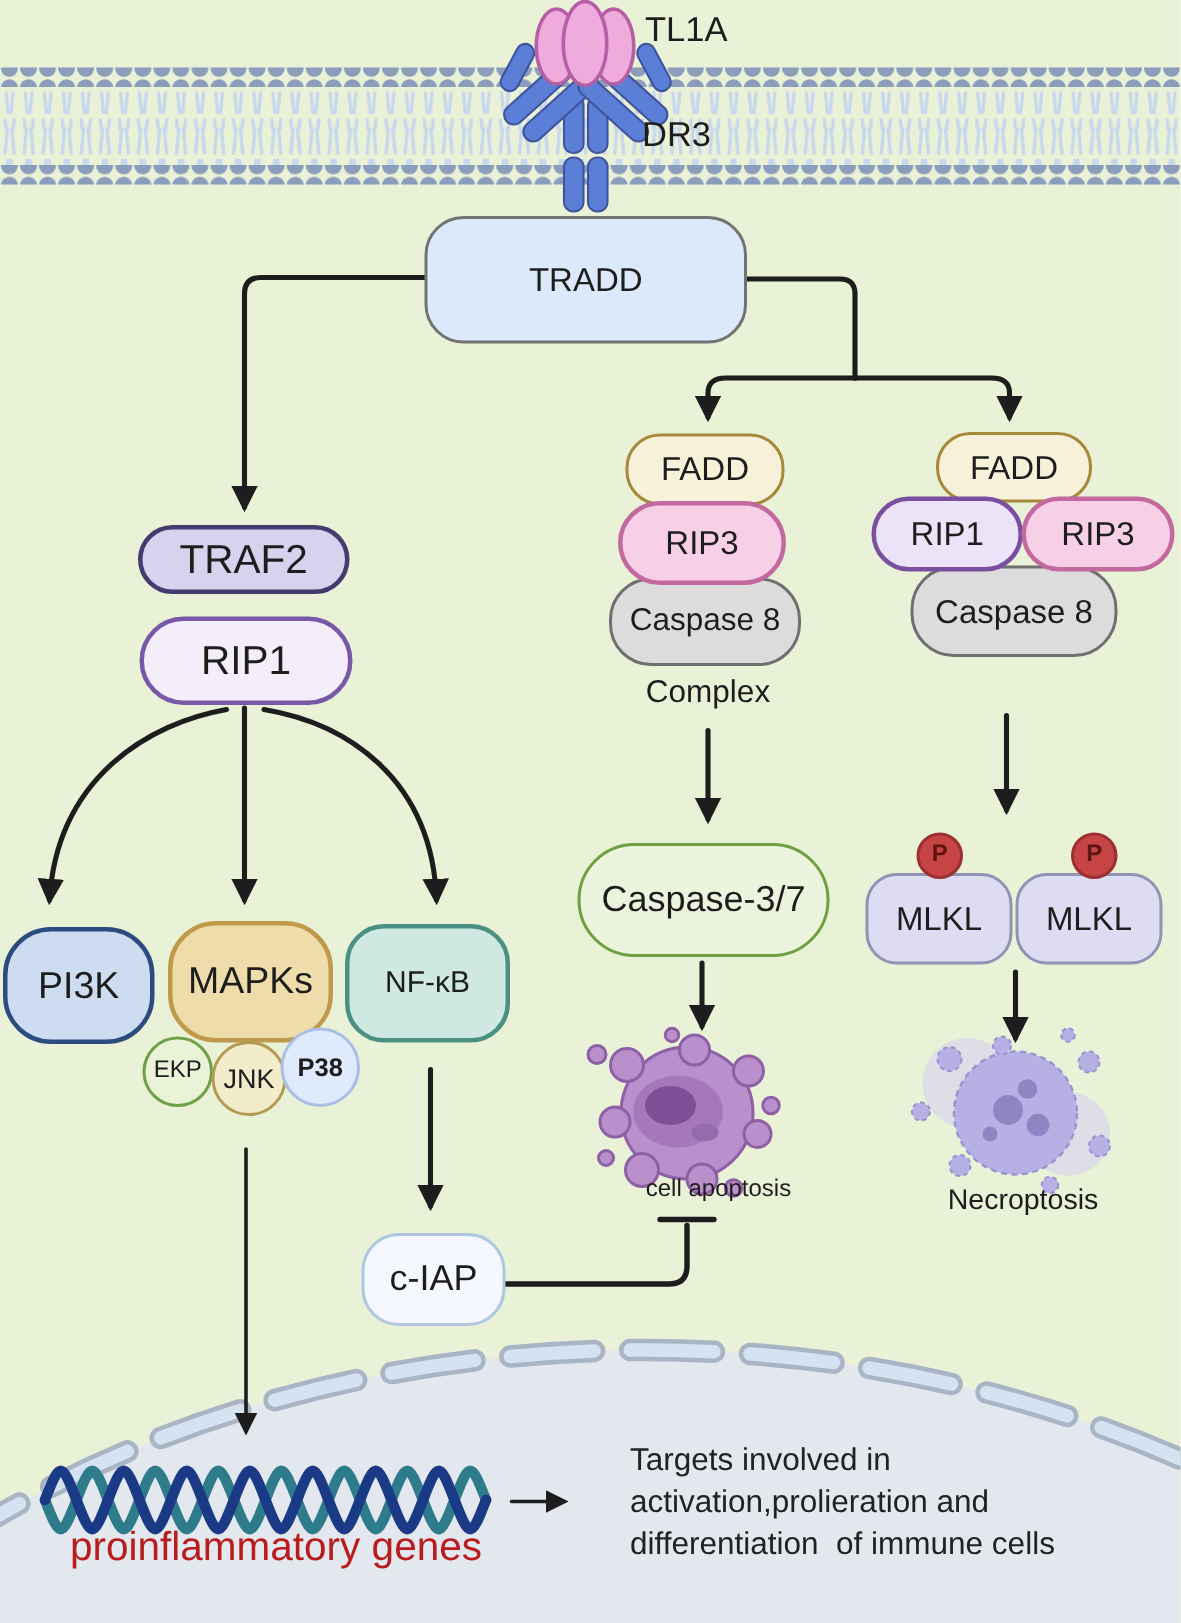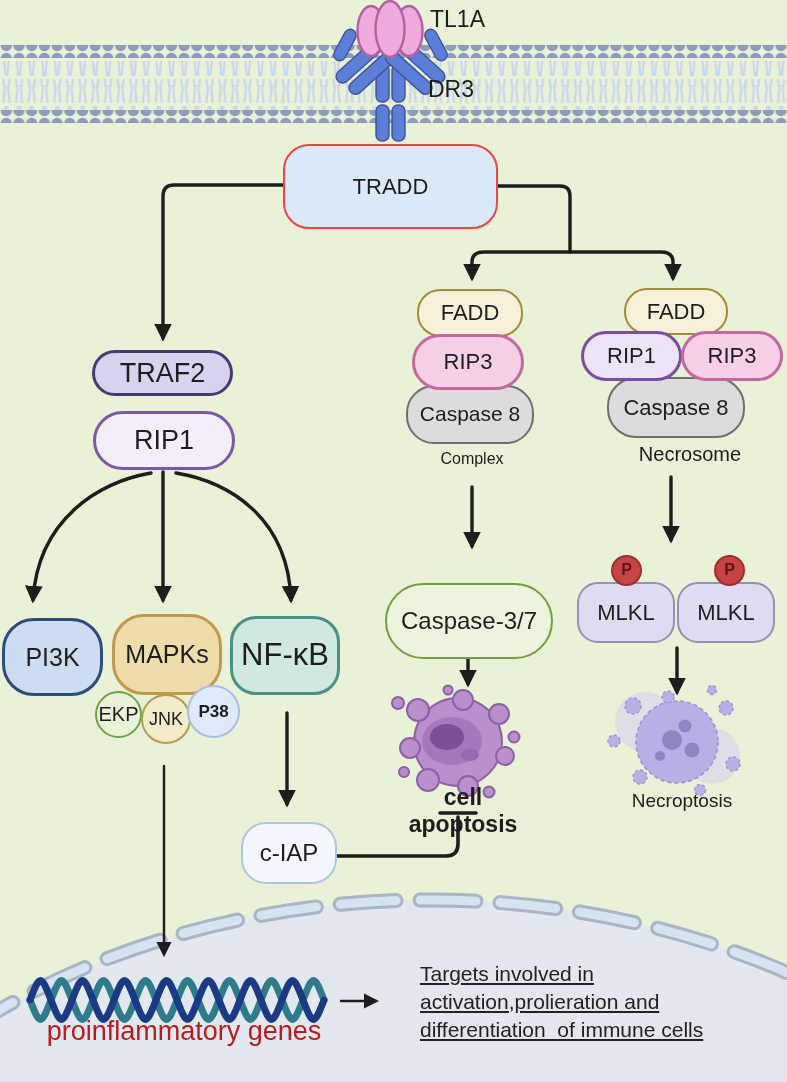--- a/index.html
+++ b/index.html
@@ -16,7 +16,7 @@
   .lbl{position:absolute;text-align:center;}
 
   .tradd{left:283px;top:144px;width:215px;height:85px;border-radius:26px;
-         background:#dbe9fa;border:2px solid #ef4444;font-size:22px;}
+         background:#dbe9fa;border:2px solid #737373;font-size:22px;}
   .traf2{left:92px;top:350px;width:141px;height:46px;border-radius:31px;
          background:#d8d2ef;border:3px solid #453b6e;font-size:27px;}
   .rip1L{left:93px;top:411px;width:142px;height:59px;border-radius:30px;

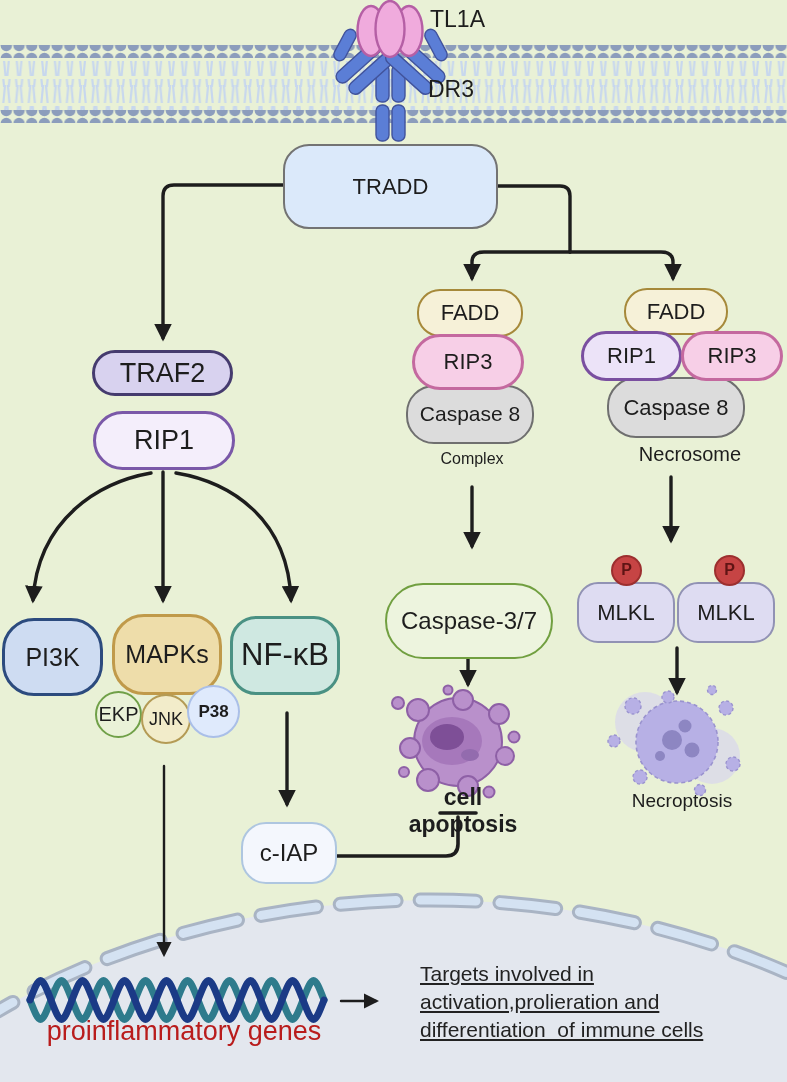--- a/index.html
+++ b/index.html
@@ -43,7 +43,7 @@
          background:#f7cfe7;border:3px solid #c4699f;font-size:22px;}
   .casp8C{left:406px;top:385px;width:128px;height:59px;border-radius:28px;
           background:#dcdcdc;border:2.5px solid #6f6f6f;font-size:21px;}
-  .complexLbl{left:412px;top:450px;width:120px;font-size:16px;}
+  .complexLbl{left:412px;top:450px;width:120px;font-size:21px;}
 
   .faddN{left:624px;top:288px;width:104px;height:47px;border-radius:23px;
          background:#f6f1d8;border:2.5px solid #a6893a;font-size:22px;}

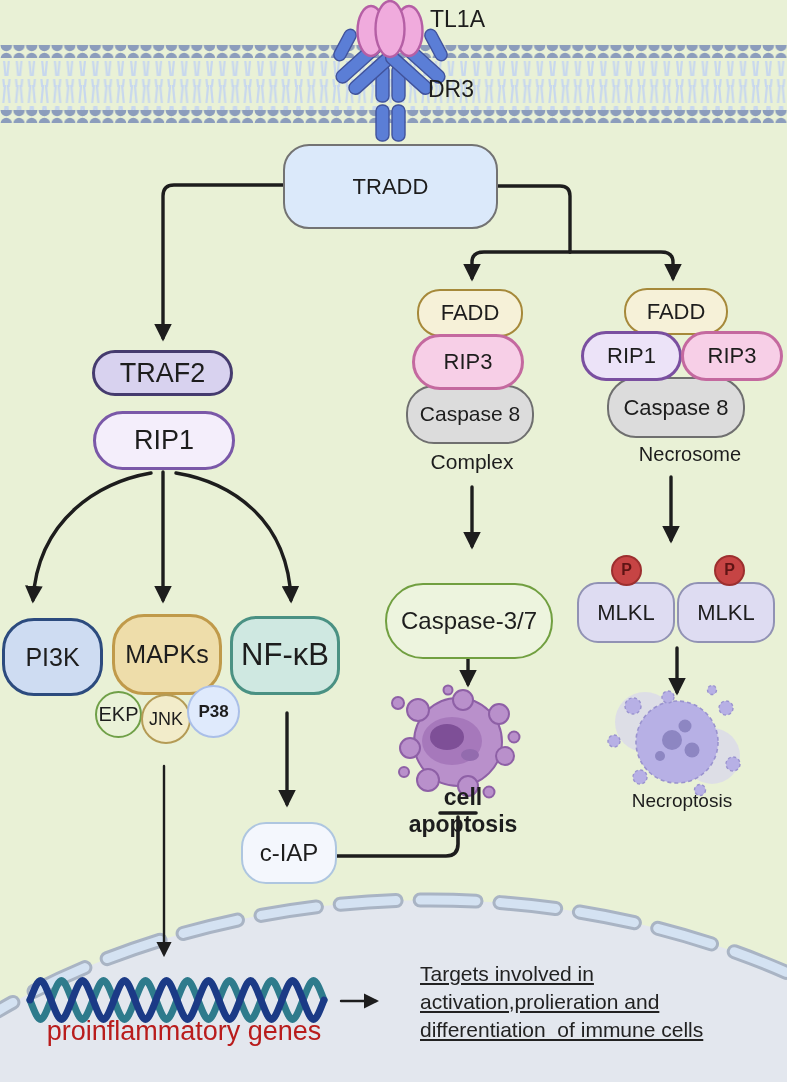--- a/index.html
+++ b/index.html
@@ -235,7 +235,6 @@
   <div class="pill casp8N">Caspase 8</div>
   <div class="pill rip1N">RIP1</div>
   <div class="pill rip3N">RIP3</div>
-  <div class="lbl necrosomeLbl">Necrosome</div>
 
   <div class="pill casp37">Caspase-3/7</div>
   <div class="pill mlklL">MLKL</div>

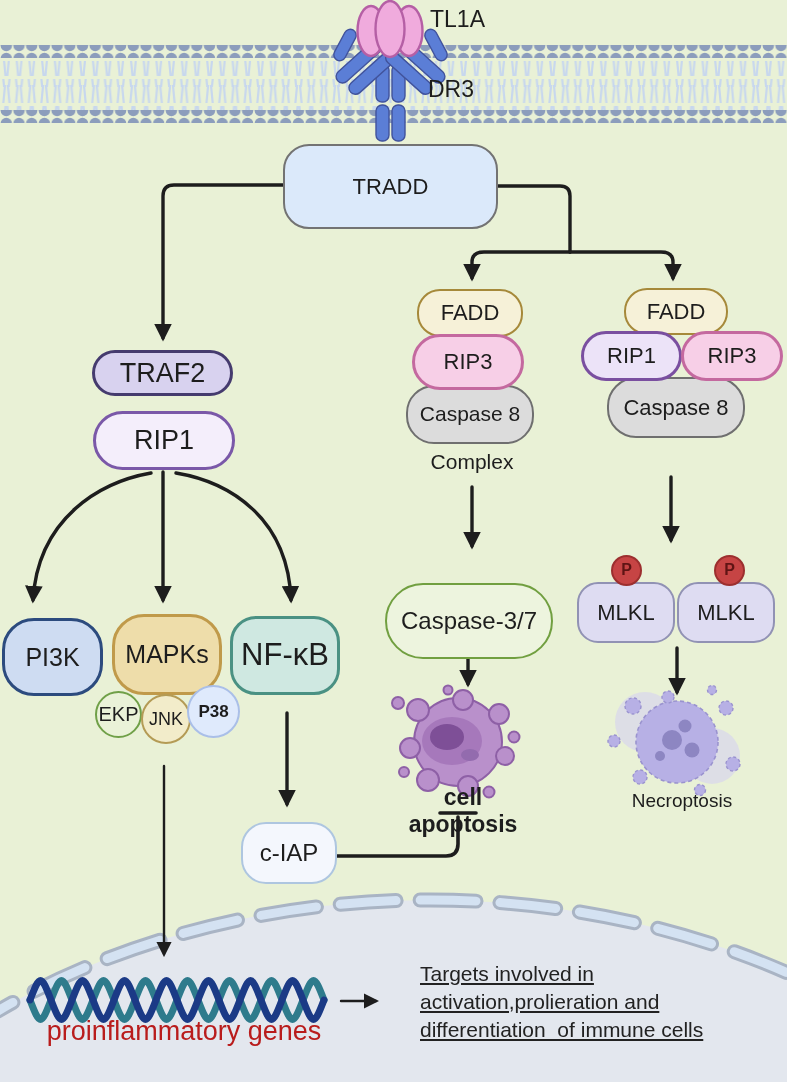--- a/index.html
+++ b/index.html
@@ -55,7 +55,7 @@
           background:#dcdcdc;border:2.5px solid #6f6f6f;font-size:22px;}
   .necrosomeLbl{left:612px;top:443px;width:156px;font-size:20px;}
 
-  .casp37{left:385px;top:583px;width:168px;height:76px;border-radius:38px;
+  .casp37{left:385px;top:562px;width:168px;height:76px;border-radius:38px;
           background:#edf4de;border:2.5px solid #719f40;font-size:24px;}
   .mlklL{left:577px;top:582px;width:98px;height:61px;border-radius:21px;
          background:#dedcf2;border:2px solid #9192b4;font-size:22px;}

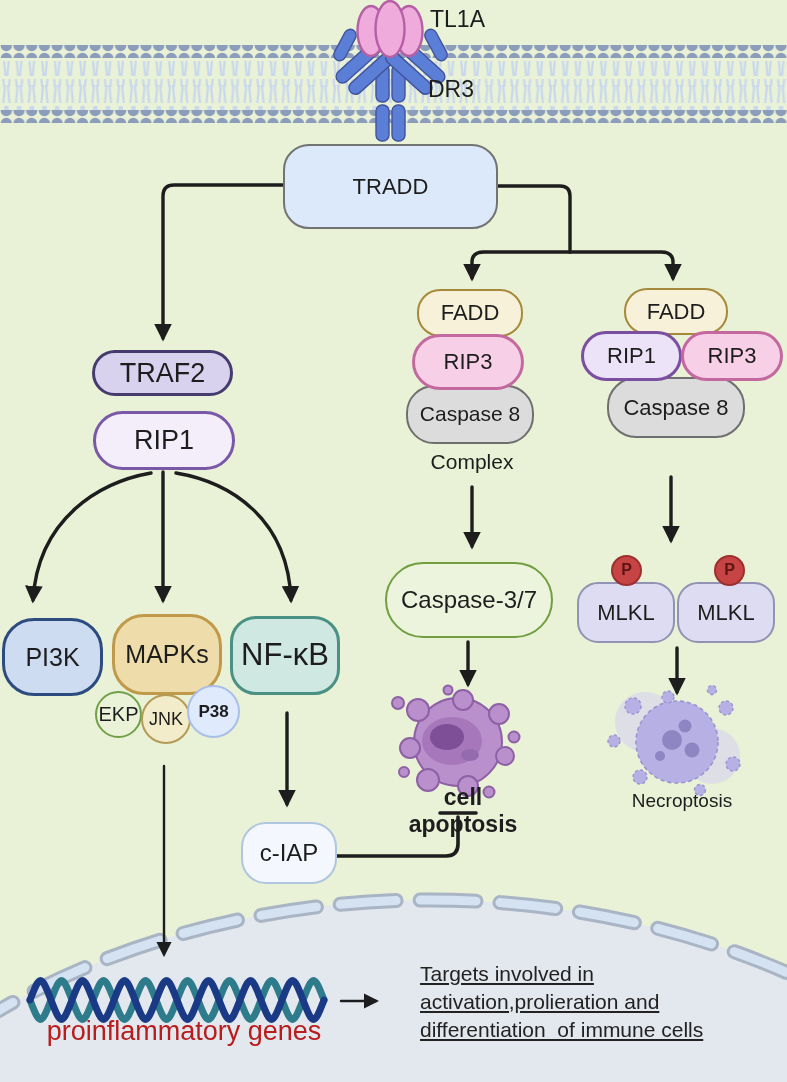--- a/index.html
+++ b/index.html
@@ -26,7 +26,7 @@
   .mapks{left:112px;top:614px;width:110px;height:81px;border-radius:32px;
          background:#eeddaa;border:3px solid #c09a4a;font-size:25px;}
   .nfkb{left:230px;top:616px;width:110px;height:79px;border-radius:26px;
-        background:#cfe8e1;border:3px solid #4a9183;font-size:31px;}
+        background:#cfe8e1;border:3px solid #4a9183;font-size:20px;}
   .circ{border-radius:50%;}
   .ekp{left:95px;top:691px;width:47px;height:47px;background:#eaf2d8;
        border:2px solid #70a048;font-size:20px;}

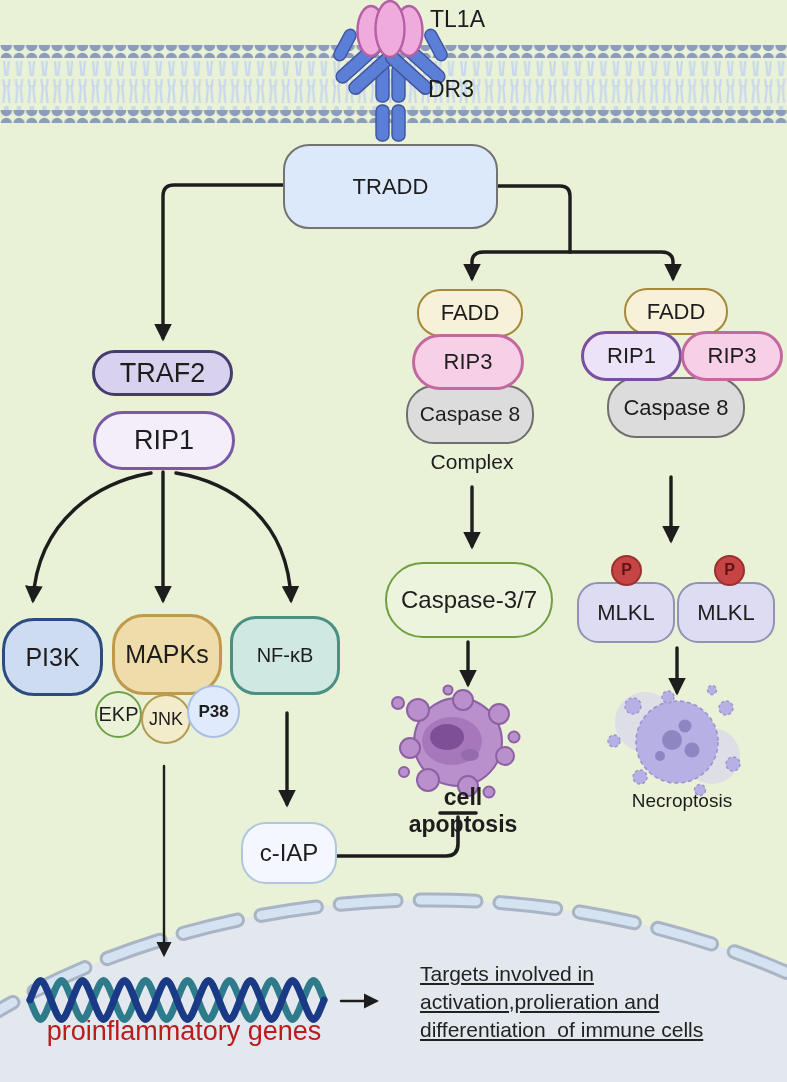--- a/index.html
+++ b/index.html
@@ -29,7 +29,7 @@
         background:#cfe8e1;border:3px solid #4a9183;font-size:20px;}
   .circ{border-radius:50%;}
   .ekp{left:95px;top:691px;width:47px;height:47px;background:#eaf2d8;
-       border:2px solid #70a048;font-size:20px;}
+       border:2px solid #70a048;font-size:16px;}
   .jnk{left:141px;top:694px;width:50px;height:50px;background:#f2ecca;
        border:2px solid #b49b55;font-size:18px;}
   .p38{left:187px;top:685px;width:53px;height:53px;background:#dfeafc;

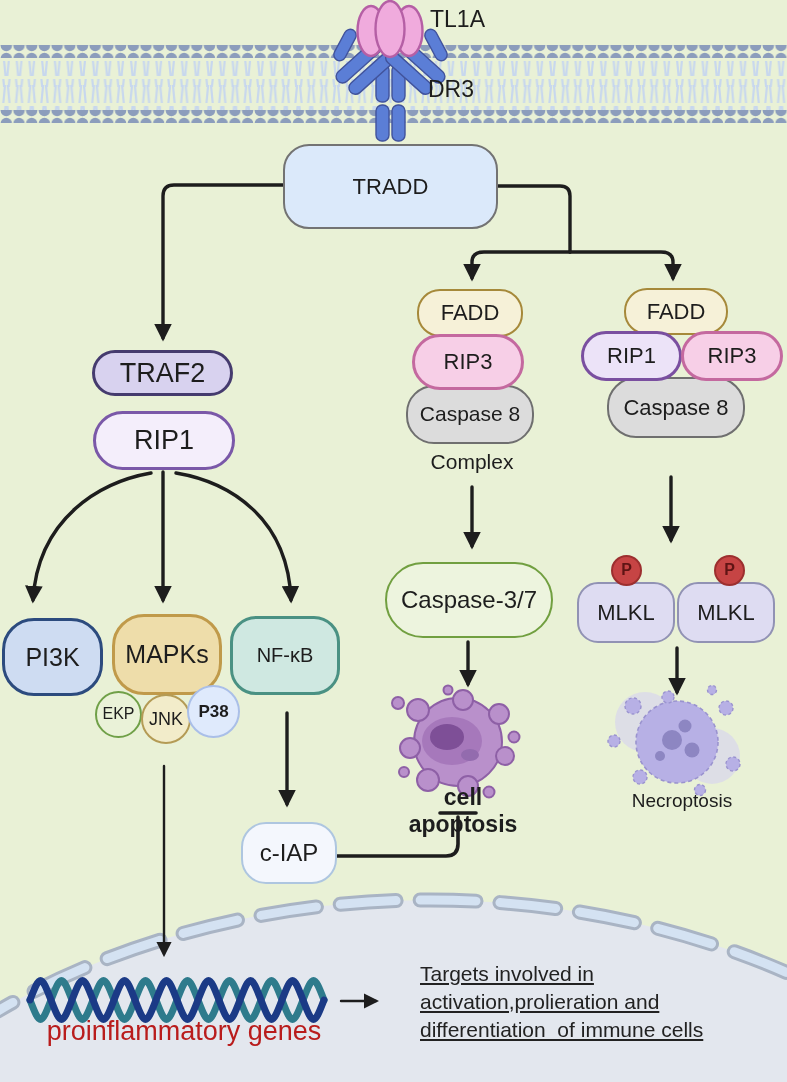--- a/index.html
+++ b/index.html
@@ -66,7 +66,7 @@
   .phosL{left:611px;top:555px;}
   .phosR{left:714px;top:555px;}
 
-  .apopLbl{left:393px;top:784px;width:140px;font-size:23px;font-weight:bold;}
+  .apopLbl{left:409px;top:784px;width:140px;font-size:16px;}
   .necroLbl{left:612px;top:790px;width:140px;font-size:19px;}
 
   .tl1aLbl{left:430px;top:6px;width:90px;text-align:left;font-size:23px;}

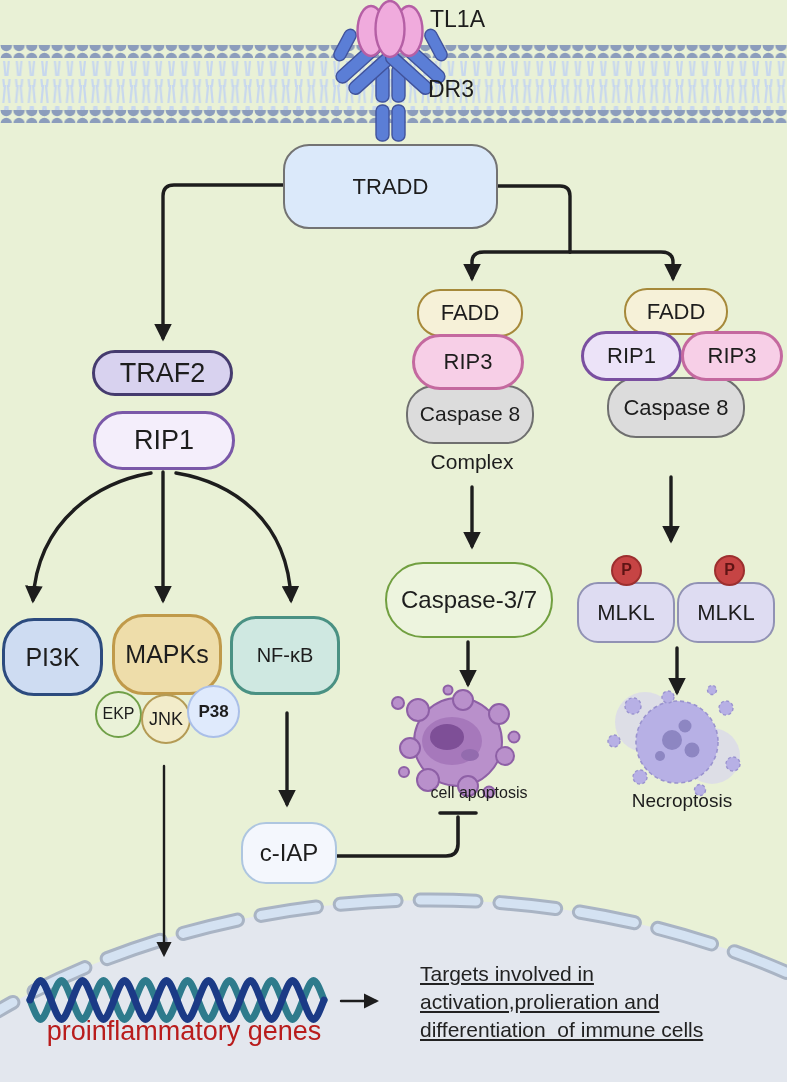--- a/index.html
+++ b/index.html
@@ -74,7 +74,7 @@
 
   .genesLbl{left:24px;top:1016px;width:320px;font-size:27px;color:#b91c1c;}
   .targetsTxt{left:420px;top:960px;width:350px;text-align:left;font-size:21px;
-              line-height:1.33;color:#222;white-space:pre-wrap;text-decoration:underline;}
+              line-height:1.33;color:#222;white-space:pre-wrap;}
 </style>
 </head>
 <body>

